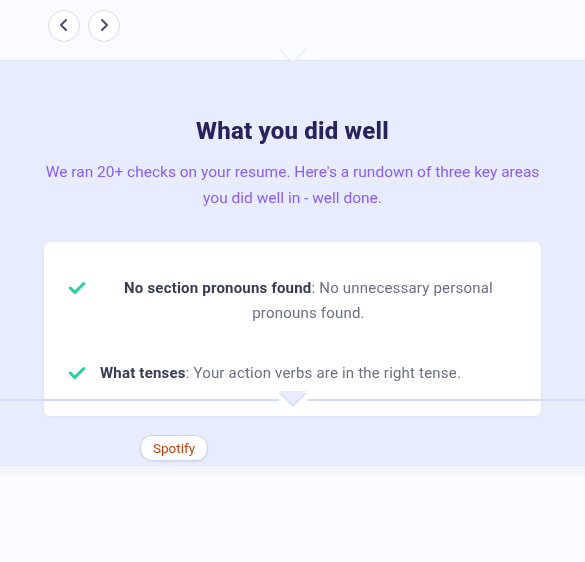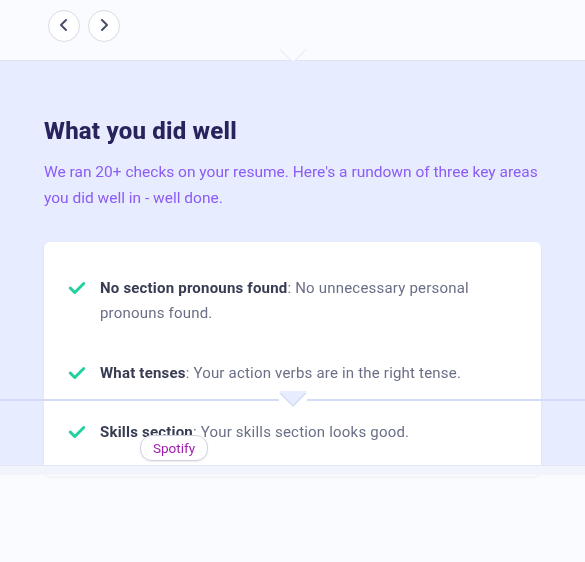--- a/index.html
+++ b/index.html
@@ -14,6 +14,7 @@
     position: relative;
     width: 585px;
     height: 475px;
+    text-align: center;
   }
 
   

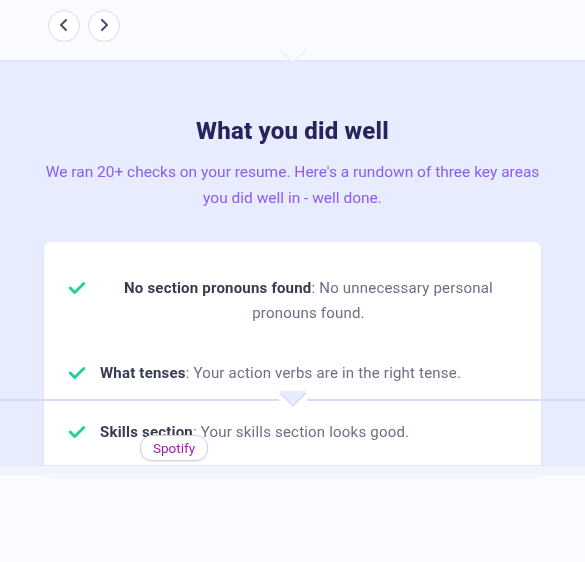--- a/index.html
+++ b/index.html
@@ -232,16 +232,6 @@
           </span>
         </div>
 
-        <div class="check-row">
-          <span class="check-icon">
-            <svg viewBox="0 0 24 24" fill="none">
-                <path d="M3 12l6 6L21 6" stroke="#21d19f" stroke-width="4" stroke-linecap="round" stroke-linejoin="round"></path>
-              </svg>
-          </span>
-          <span class="check-text">
-            <strong>Skills section</strong><span>: Your skills section looks good.</span>
-          </span>
-        </div>
 
       </div>
     </div>

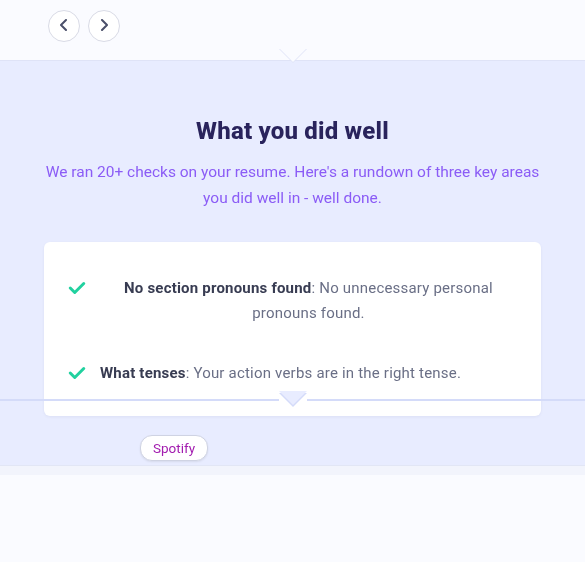--- a/index.html
+++ b/index.html
@@ -175,7 +175,7 @@
     border-radius: 12px;
     padding: 4px 12px;
     font-size: 13.5px;
-    color: #a21caf;
+    color: #c2410c;
     box-shadow: 0 1px 2px rgba(0,0,0,0.08);
   }
 </style>

